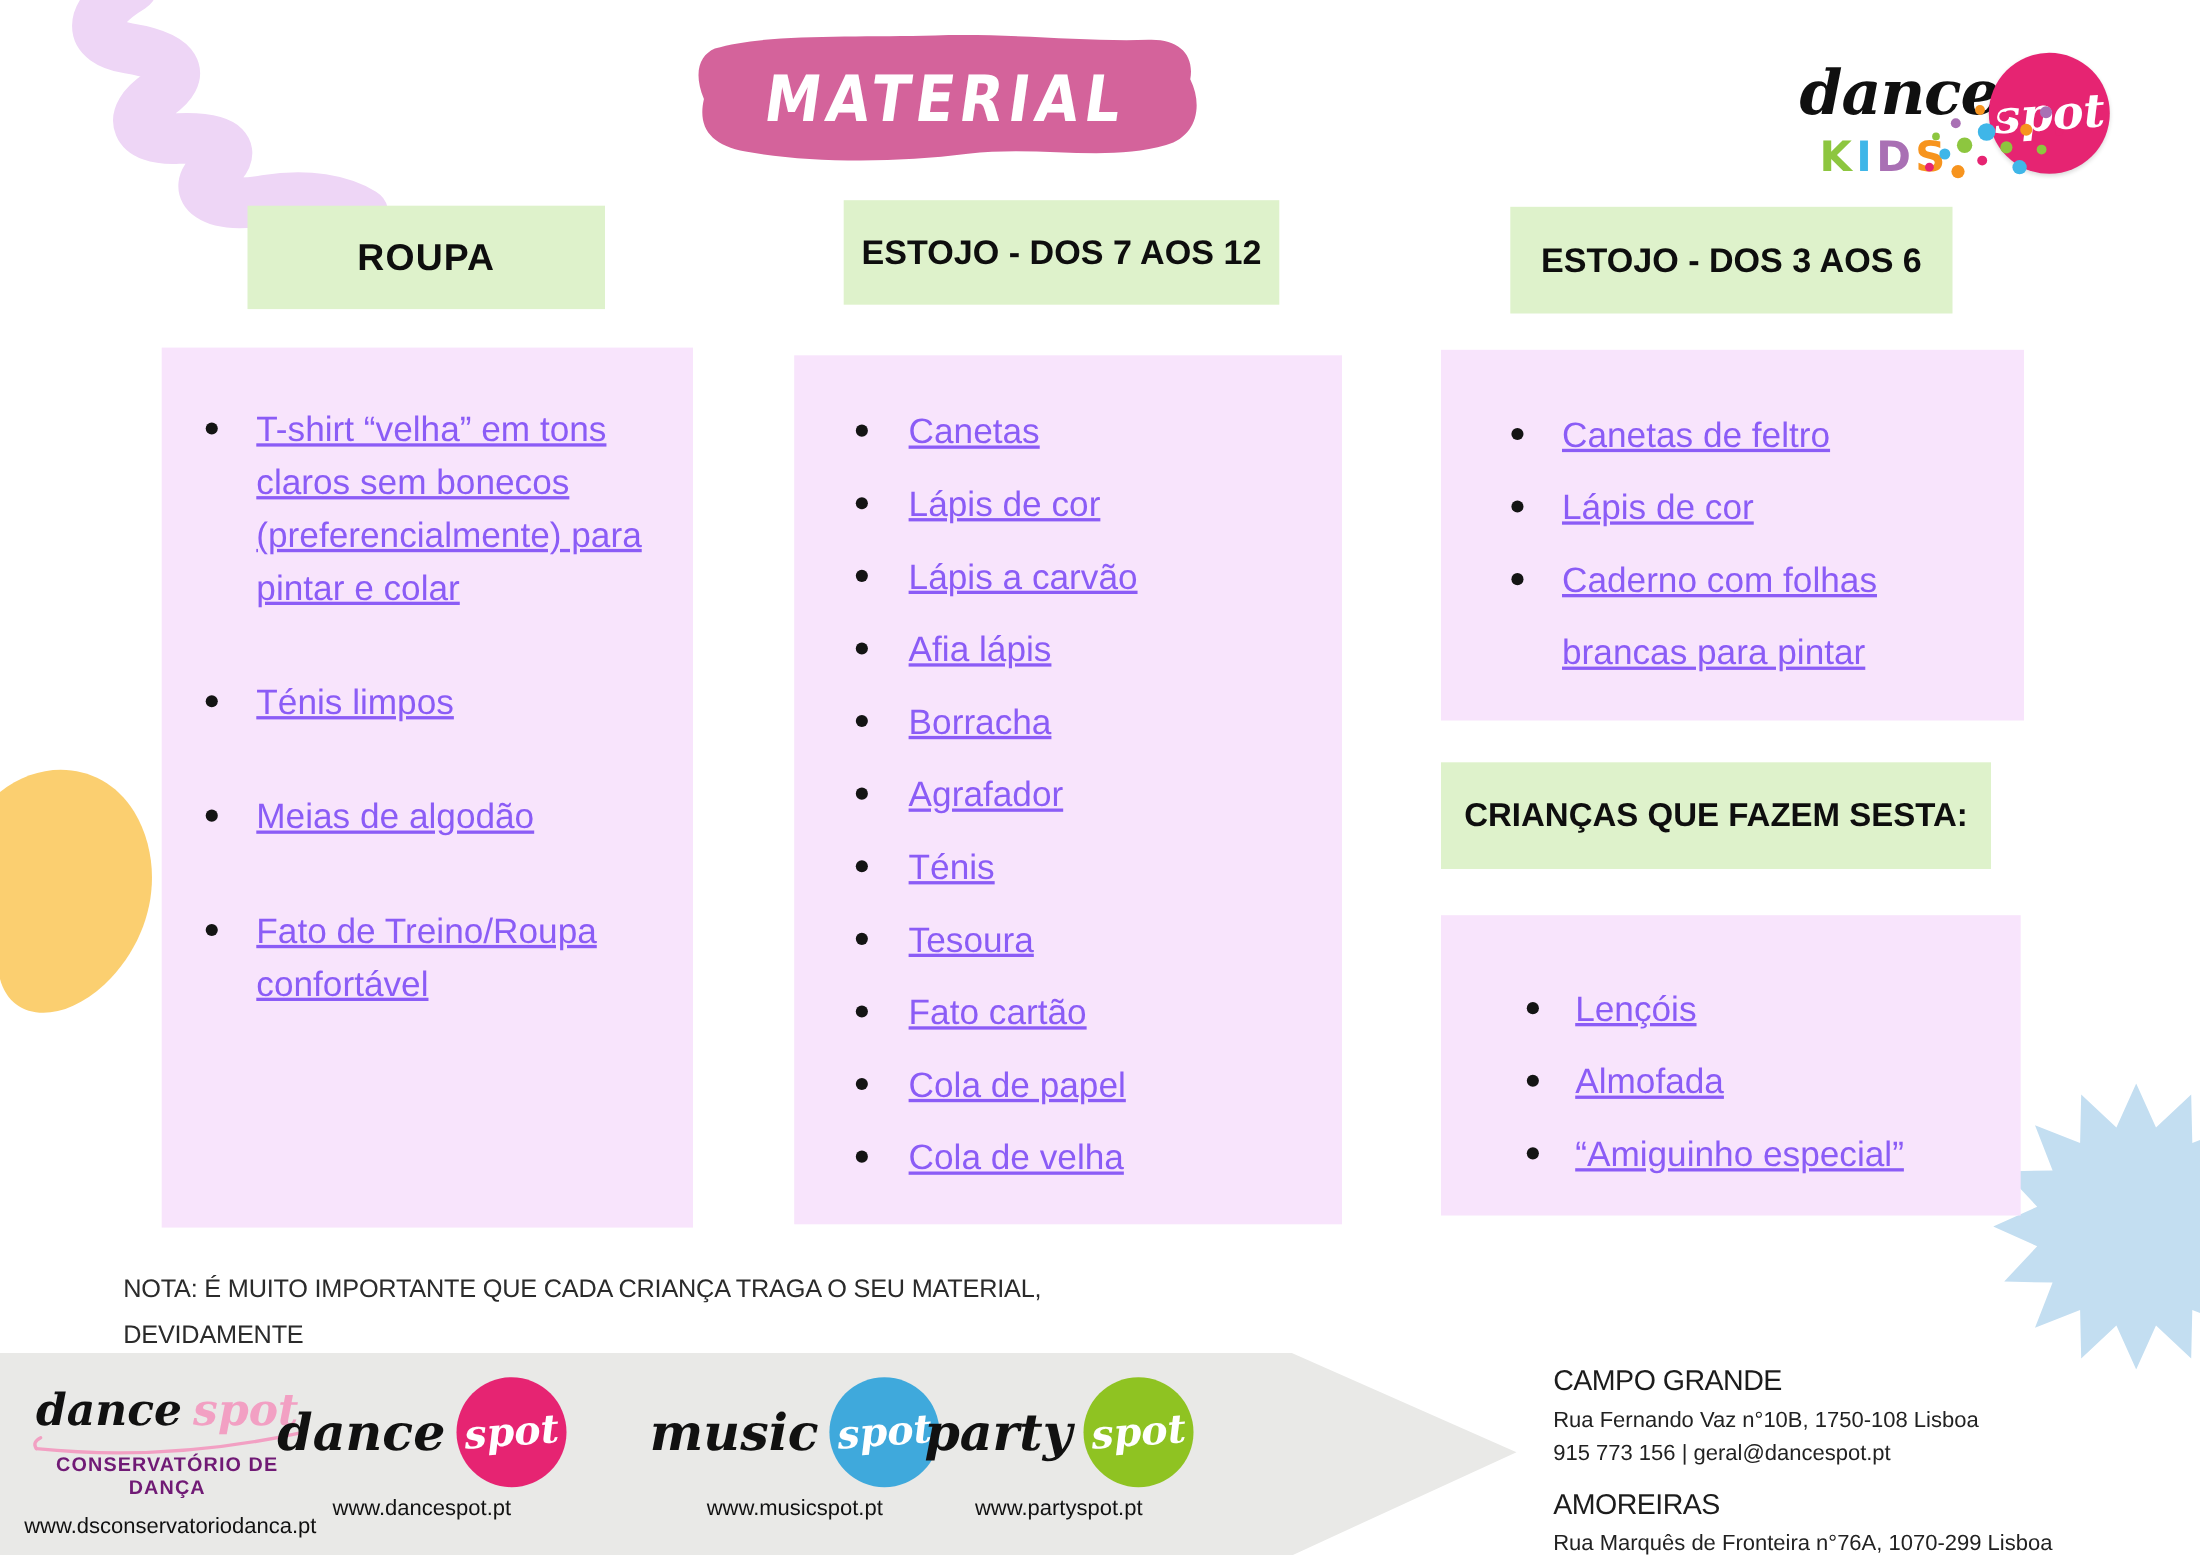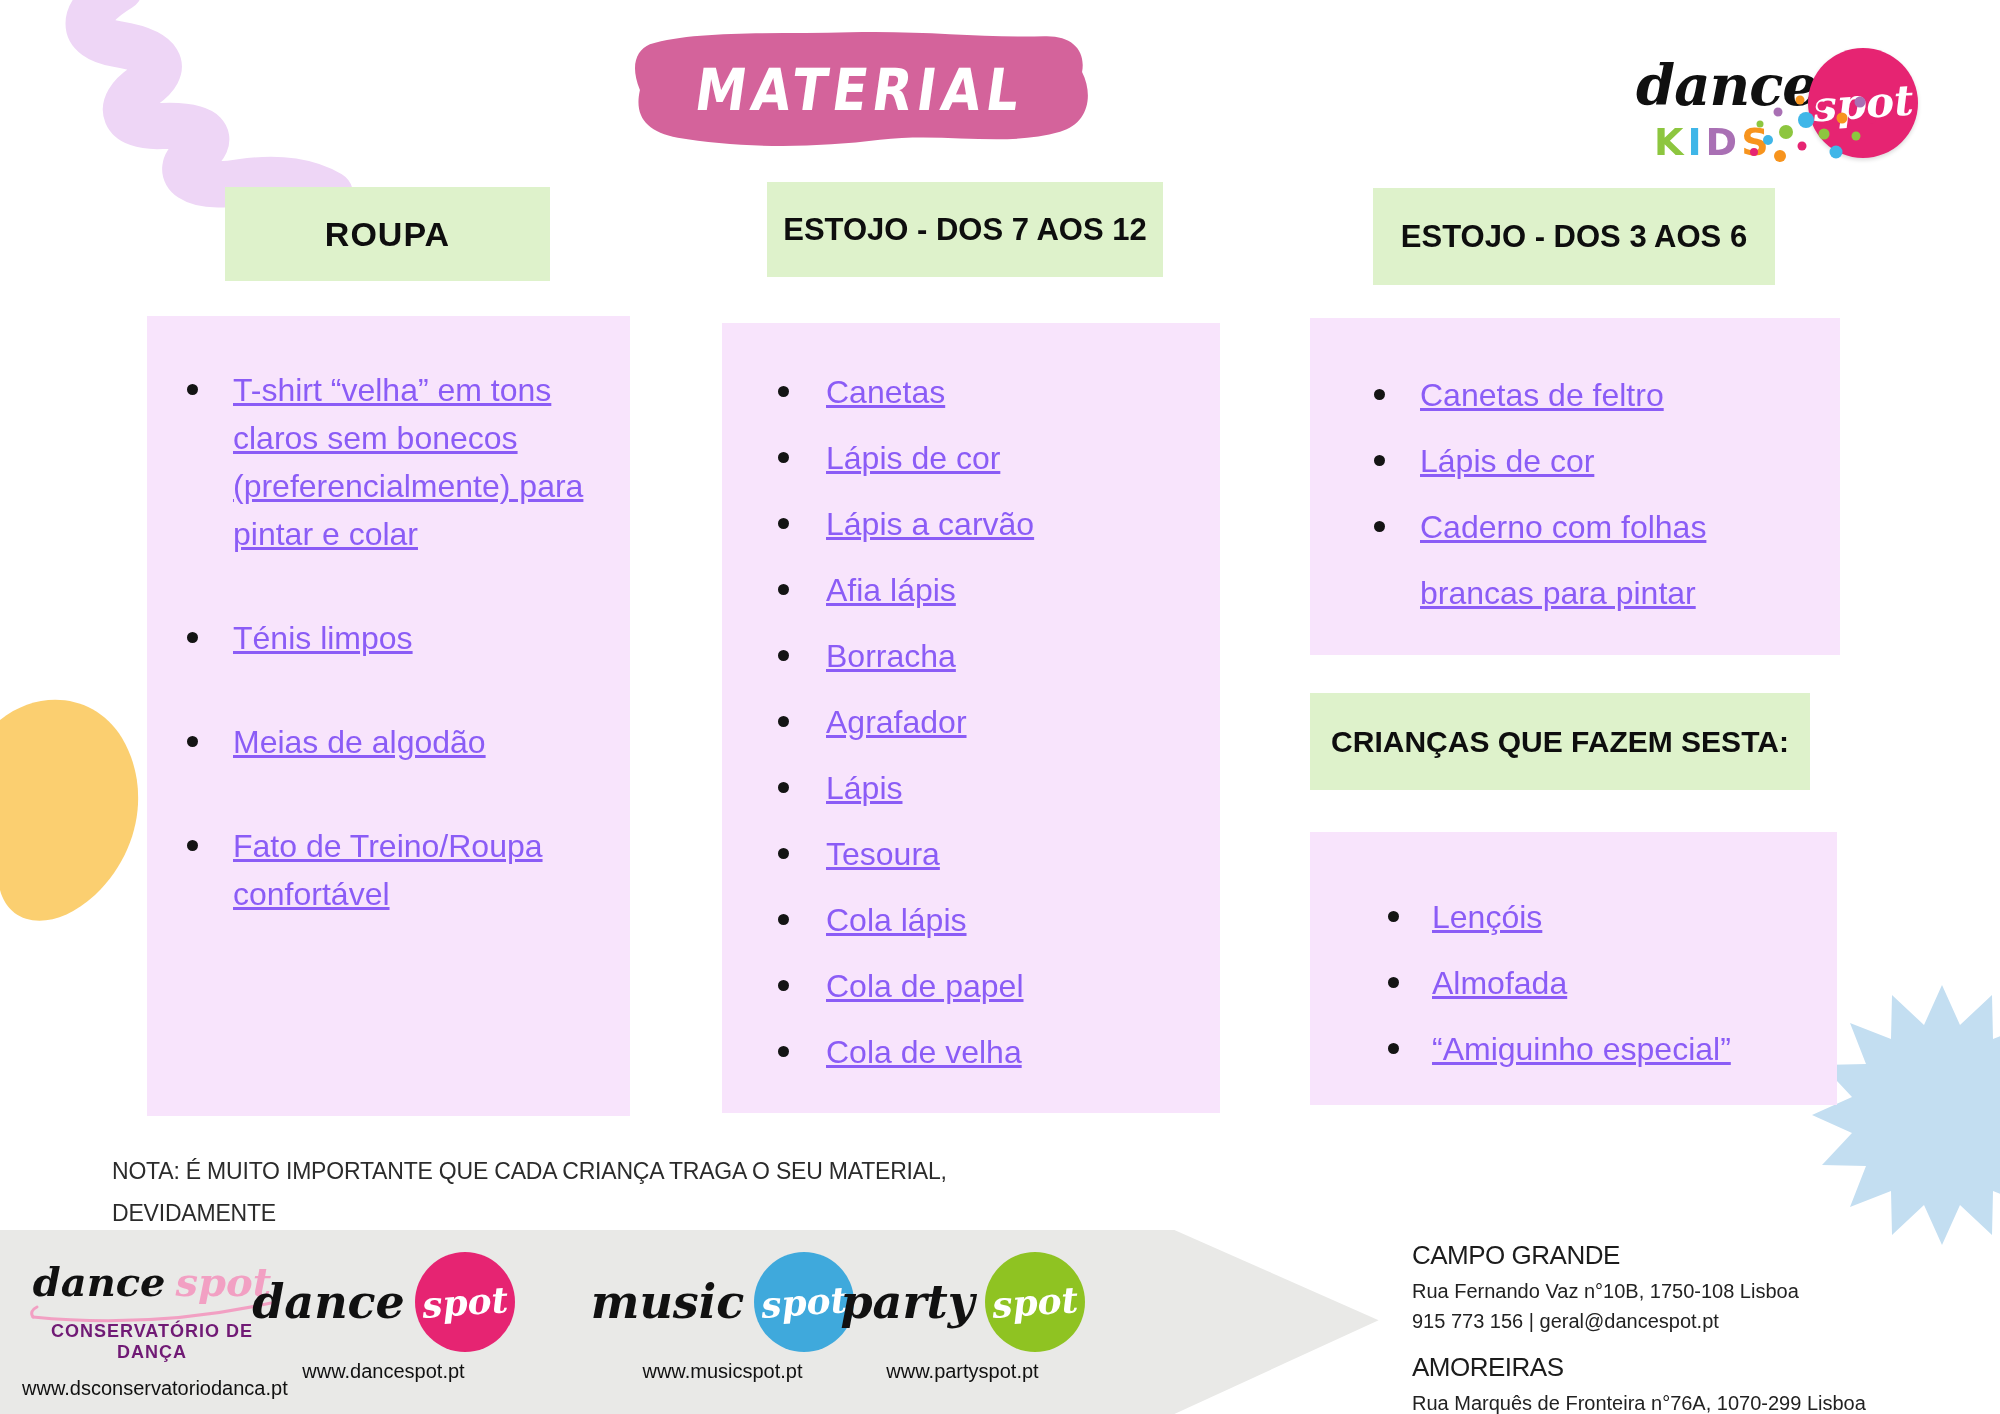--- a/index.html
+++ b/index.html
@@ -160,7 +160,7 @@
       <li>Afia lápis</li>
       <li>Borracha</li>
       <li>Agrafador</li>
-      <li>Lápis</li>
+      <li>Ténis</li>
       <li>Tesoura</li>
       <li>Cola lápis</li>
       <li>Cola de papel</li>

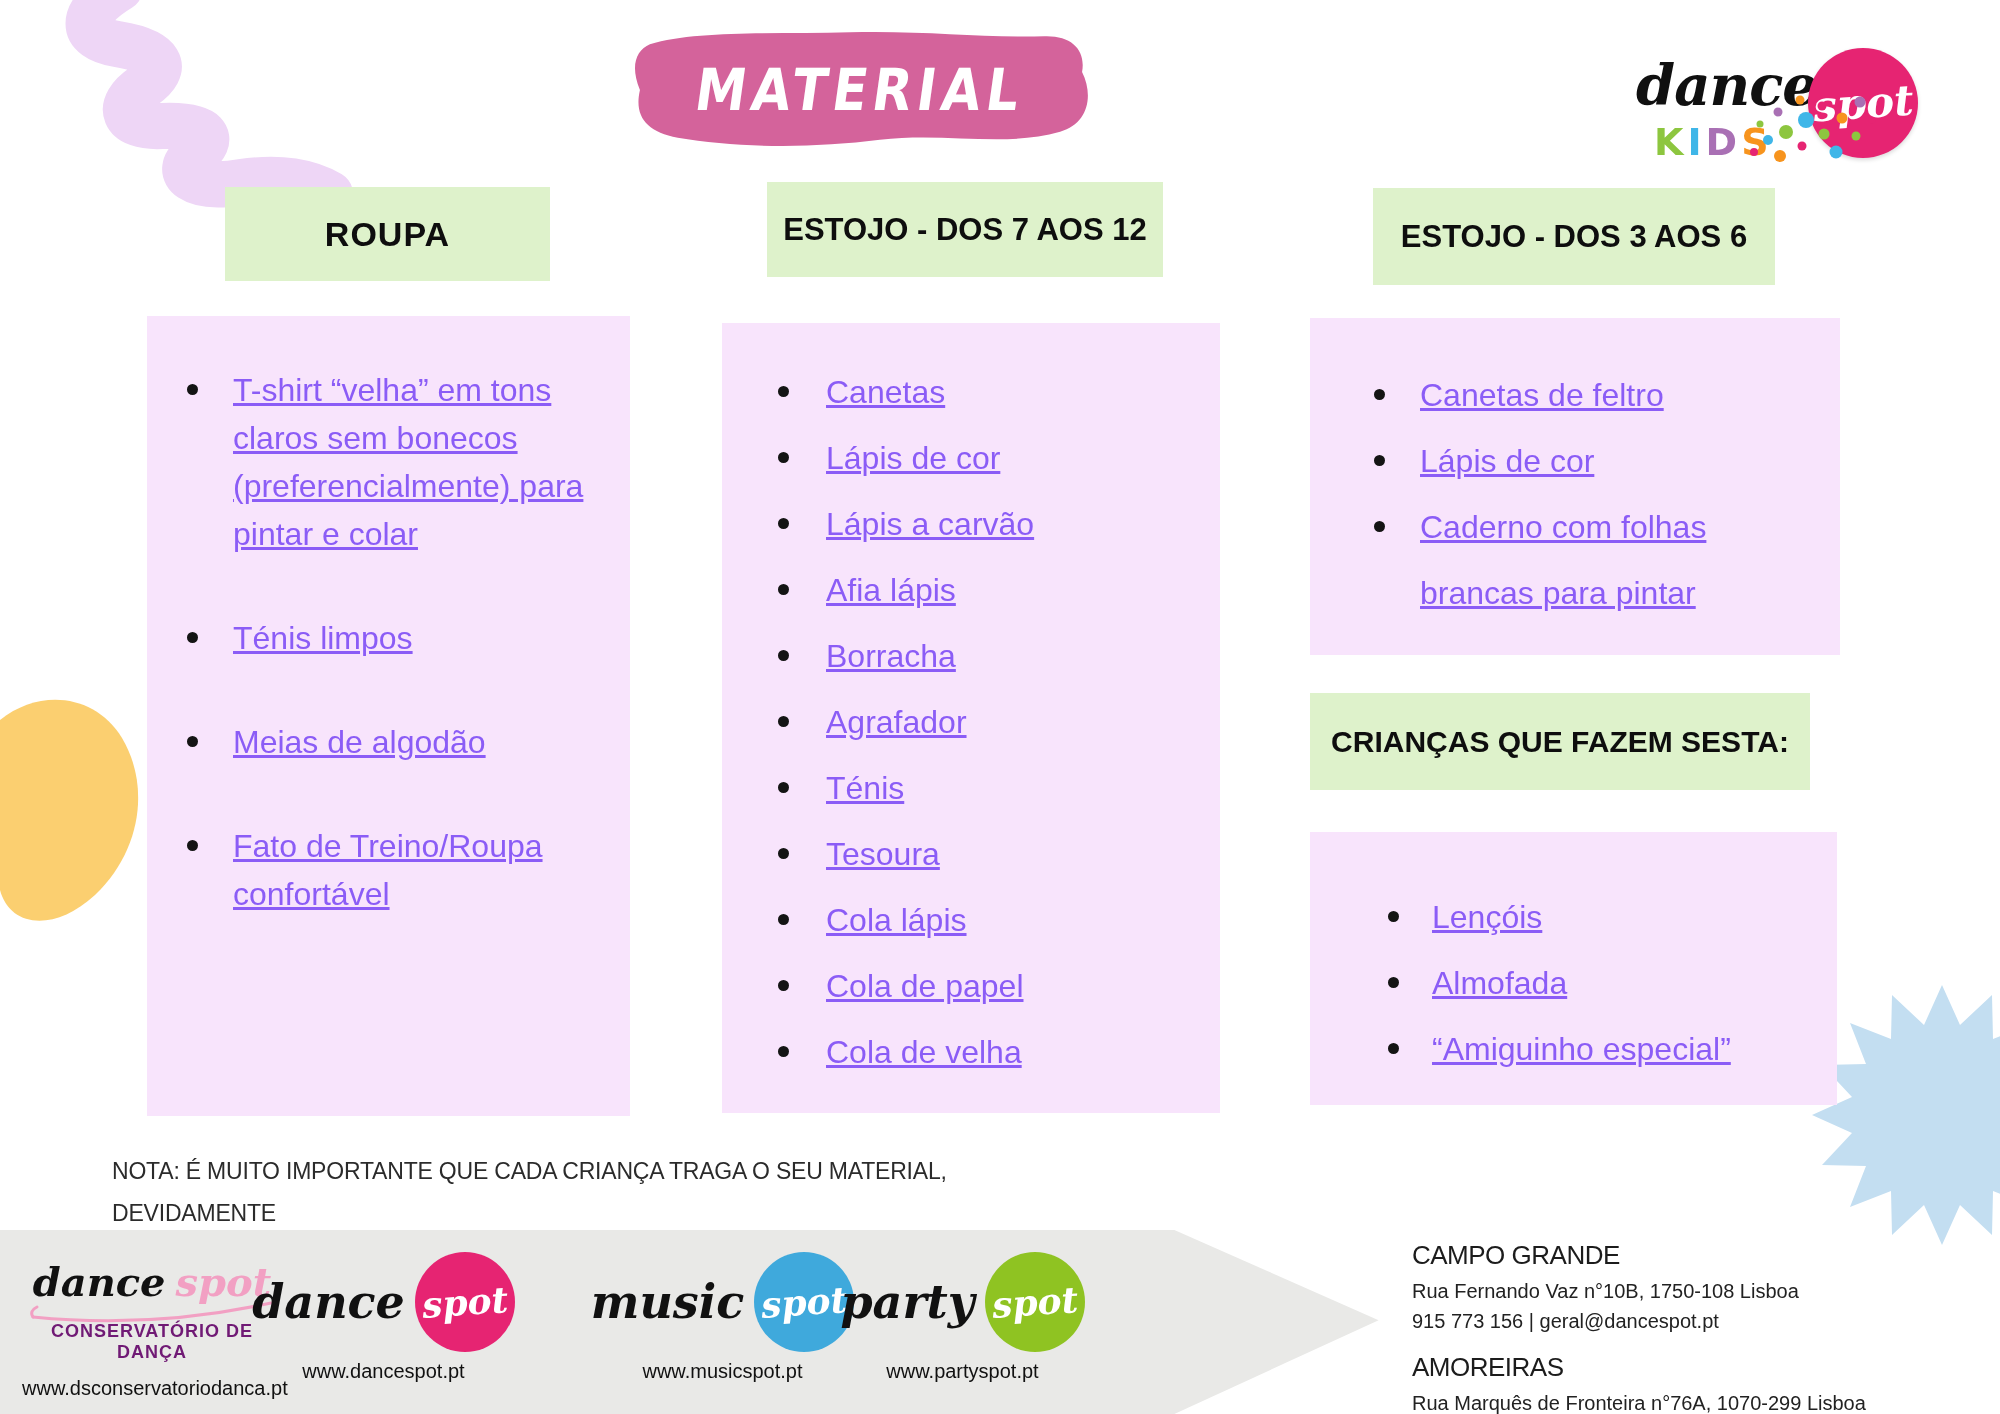--- a/index.html
+++ b/index.html
@@ -162,7 +162,7 @@
       <li>Agrafador</li>
       <li>Ténis</li>
       <li>Tesoura</li>
-      <li>Cola lápis</li>
+      <li>Fato cartão</li>
       <li>Cola de papel</li>
       <li>Cola de velha</li>
     </ul>

